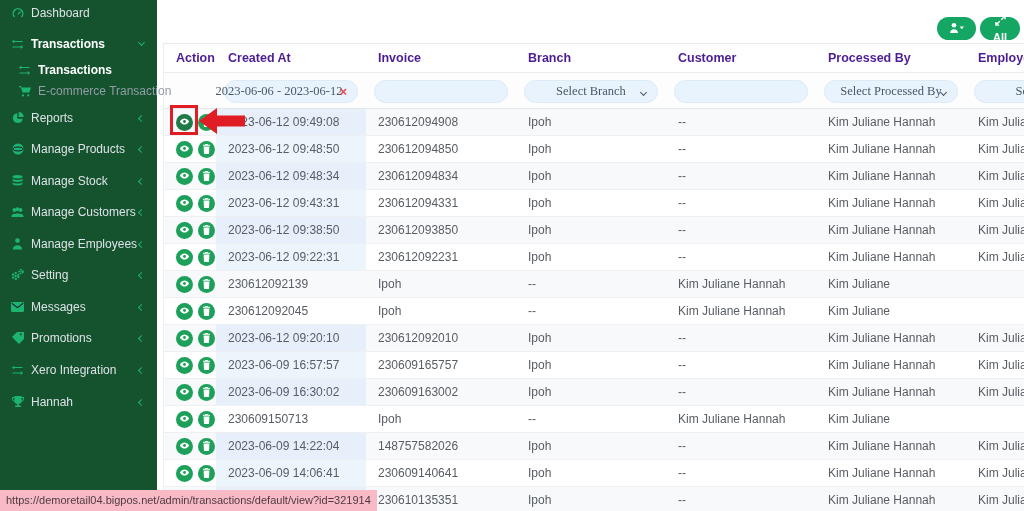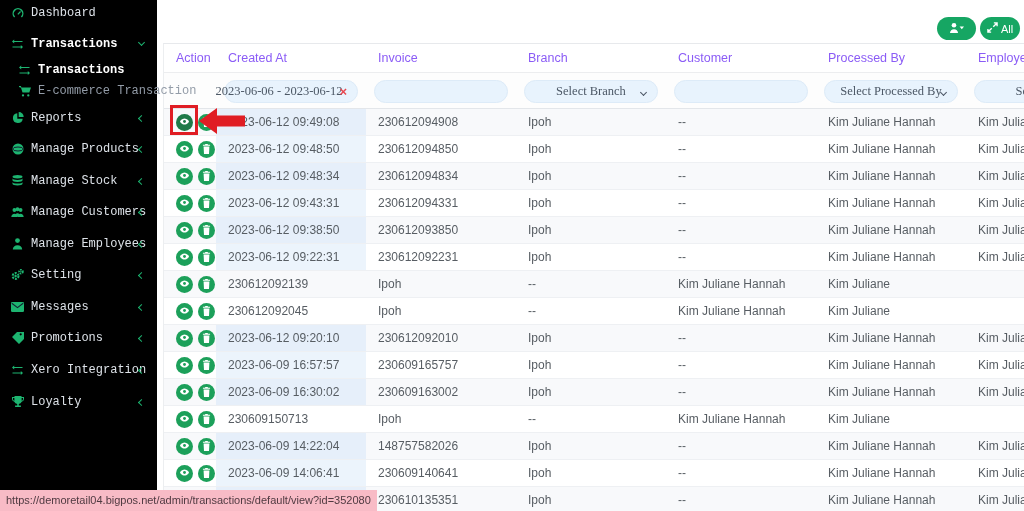--- a/index.html
+++ b/index.html
@@ -9,7 +9,7 @@
 
   
   .sidebar { position:absolute; left:0; top:0; width:157px; height:511px;
-             background:#000000; z-index:5;font-family:Liberation Mono, monospace; }
+             background:#14532d; z-index:5; }
   .side-item { position:absolute; left:0; right:0; height:22px; display:flex;
                align-items:center; padding-left:10px; color:#dde2e8; font-size:12px;
                cursor:pointer; white-space:nowrap; }

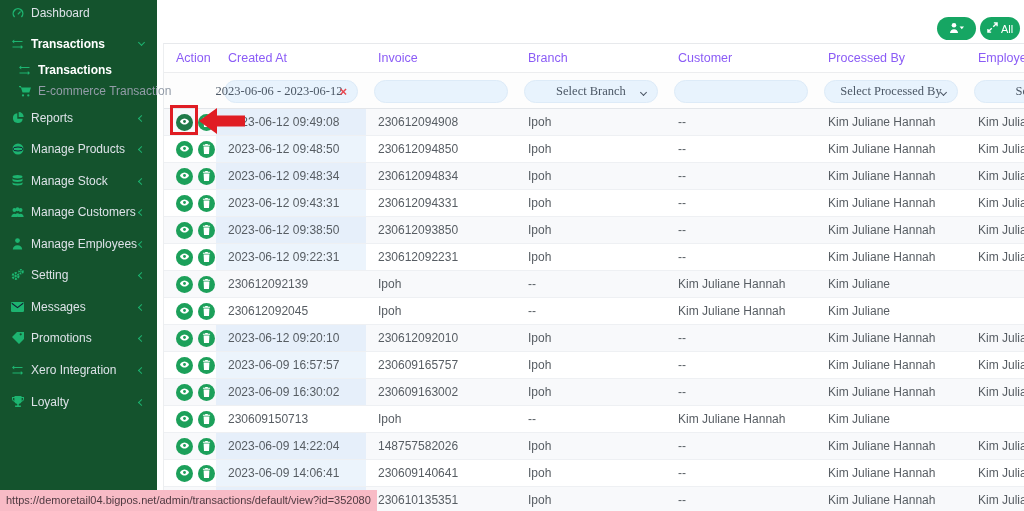--- a/index.html
+++ b/index.html
@@ -26,8 +26,8 @@
   
   .toolbar-btn { position:absolute; top:17px; height:23px; border:none; border-radius:12px;
                  background:#16a663; color:#fff; display:flex; align-items:center;
-                 justify-content:center; gap:3px; font-size:11px; font-weight:400;
-                 cursor:pointer; padding:0 9px; }
+                 justify-content:center; gap:3px; font-size:11px; font-weight:700;
+                 cursor:pointer; padding:0 9px;flex-direction:column; }
   #btn-export { left:937px; width:39px; }
   #btn-all   { left:980px; width:40px; }
 

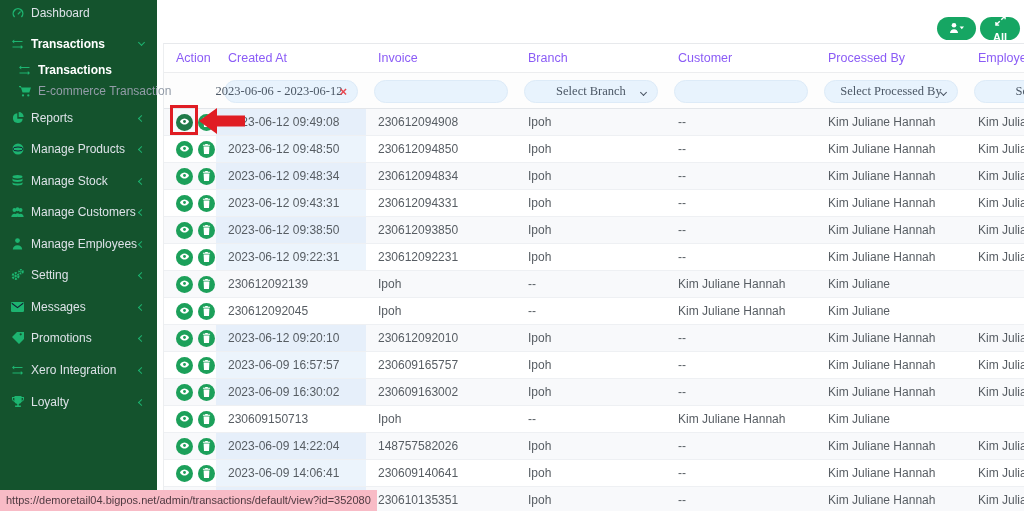--- a/index.html
+++ b/index.html
@@ -39,7 +39,7 @@
   .c3{width:150px;flex:none;} .c4{width:150px;flex:none;} .c5{width:150px;flex:none;}
   .c6{width:150px;flex:none;}
   .hcell { height:28px; line-height:28px; padding-left:12px; font-size:12.5px;
-           font-weight:400; color:#8b5cf6; white-space:nowrap; }
+           font-weight:700; color:#4c1d95; white-space:nowrap; }
   .hdr { border-bottom:1px solid #ecedef; }
   .frow { height:36px; border-bottom:1px solid #e3e6ea; background:#fdfdfd; }
   .fcell { padding:7px 8px 0 8px; }

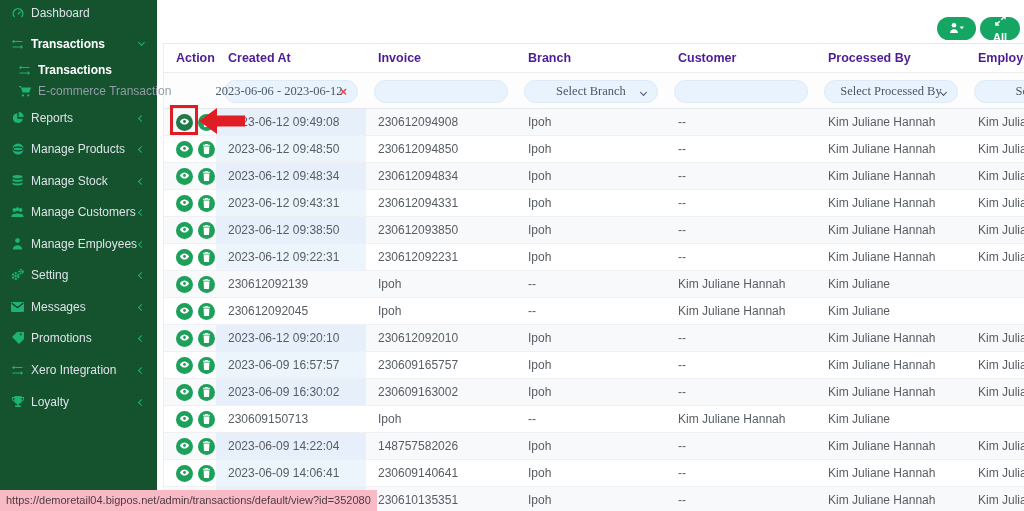--- a/index.html
+++ b/index.html
@@ -231,7 +231,7 @@
             <path d="M2.5 0h7v1H12v2a2.8 2.8 0 0 1-2.3 2.7A3.8 3.8 0 0 1 6.8 7.9v1.6h2.1V11H3.1V9.5h2.1V7.9A3.8 3.8 0 0 1 2.3 5.7 2.8 2.8 0 0 1 0 3V1h2.5zM1 2v1c0 .9.6 1.6 1.4 1.8L2.4 2zm10 0H9.6l.1 2.8A1.9 1.9 0 0 0 11 3z"></path>
           </svg>
         </span>
-      <span>Loyalty</span>
+      <span>Hannah</span>
       <span class="chev left"></span>
     </div>
   </nav>

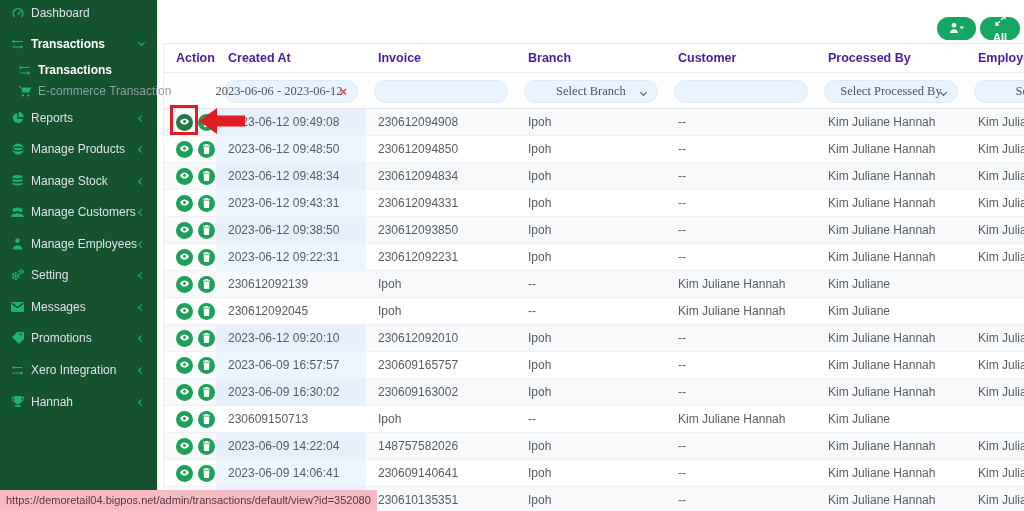--- a/index.html
+++ b/index.html
@@ -634,7 +634,7 @@
   <svg class="red-arrow" width="48" height="32" viewBox="0 0 48 32">
     <polygon points="1,16 19,3 19,10.5 47,10.5 47,21.5 19,21.5 19,29" fill="#e01d24"></polygon>
   </svg>
-  <div class="url-tip">https://demoretail04.bigpos.net/admin/transactions/default/view?id=352080</div>
+  <div class="url-tip">https://demoretail04.bigpos.net/admin/transactions/default/view?id=321914</div>
 
 </div>
 

